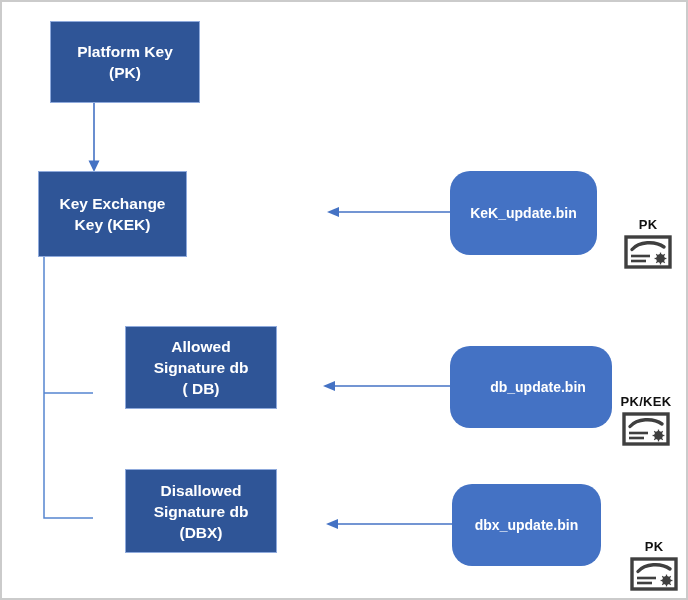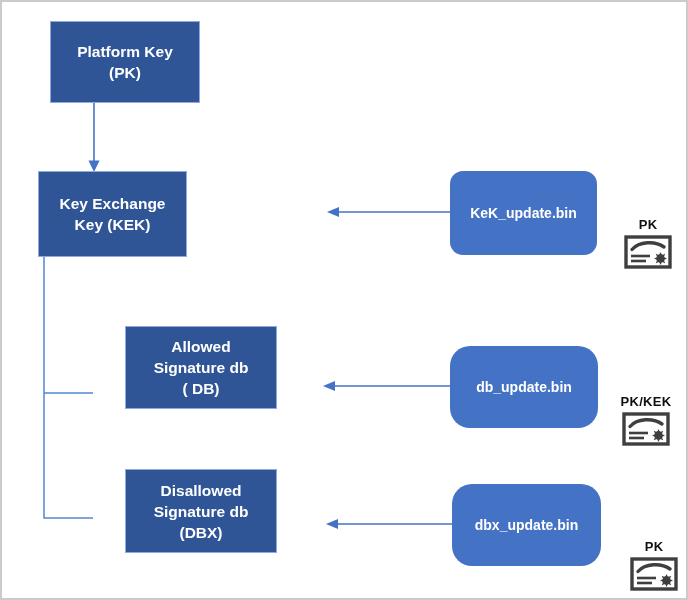--- a/index.html
+++ b/index.html
@@ -99,7 +99,7 @@
     <span>(DBX)</span>
   </div>
 
-  <div class="round-box" style="left:448px;top:169px;width:147px;height:84px;border-radius:13px;">
+  <div class="round-box" style="left:448px;top:169px;width:147px;height:84px;">
     <span>KeK_update.bin</span>
   </div>
 

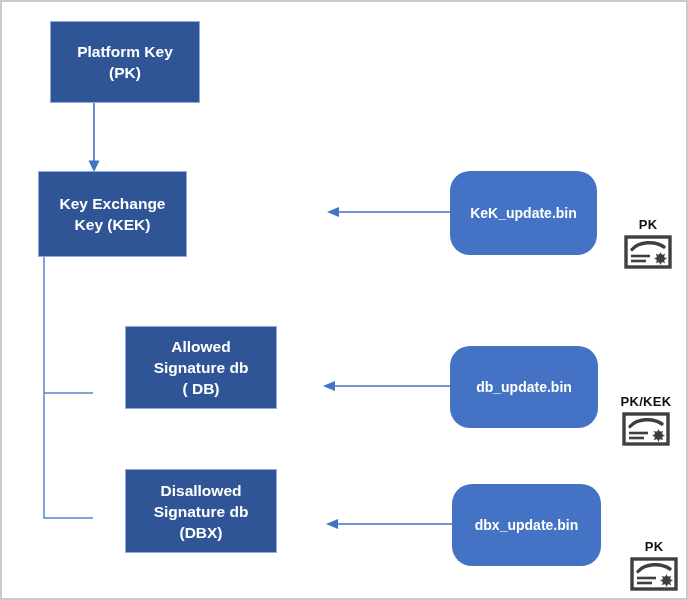--- a/index.html
+++ b/index.html
@@ -103,7 +103,7 @@
     <span>KeK_update.bin</span>
   </div>
 
-  <div class="round-box" style="left:448px;top:344px;width:148px;height:82px;">
+  <div class="round-box" style="left:448px;top:344px;width:148px;height:82px;padding-left:14px;">
     <span>db_update.bin</span>
   </div>
 

